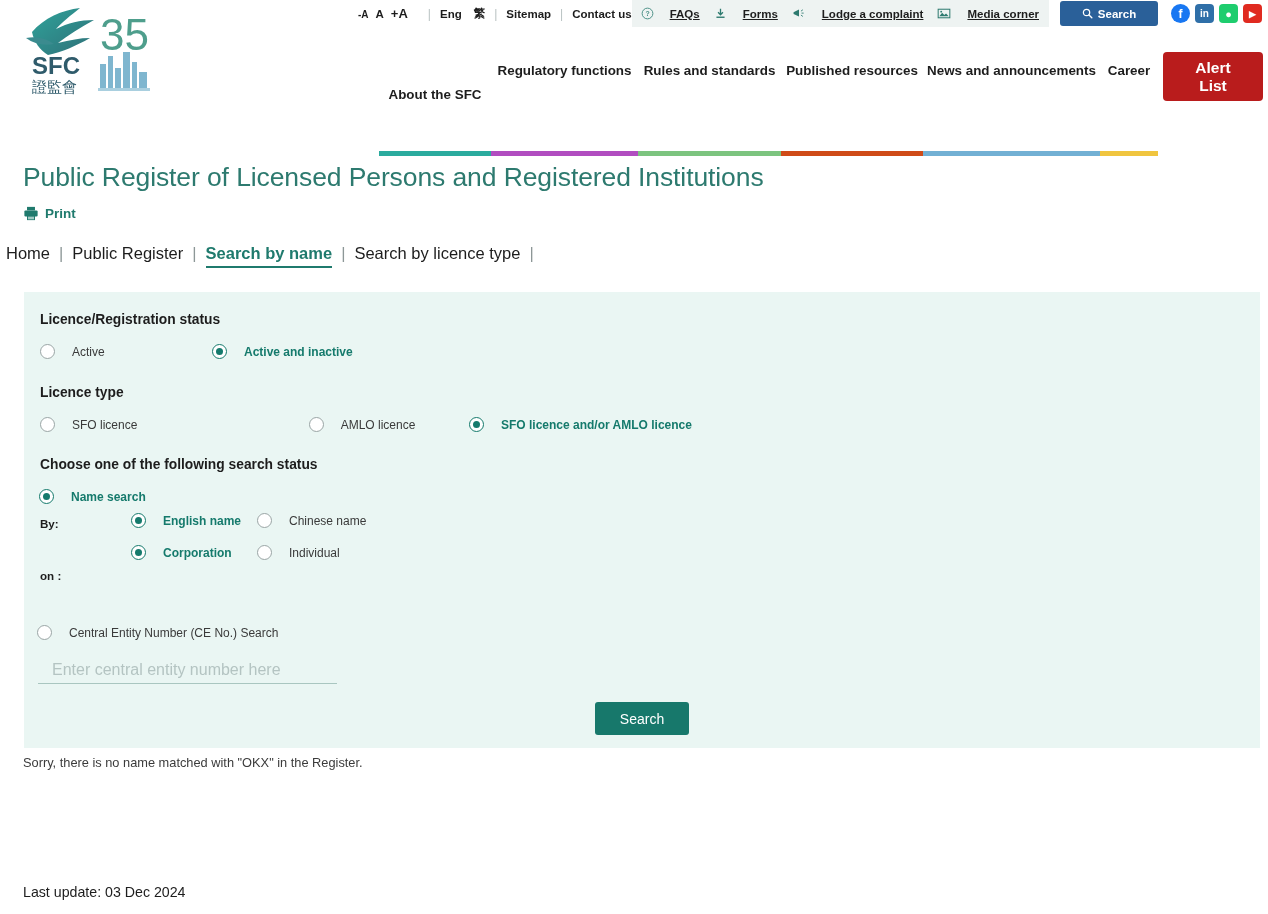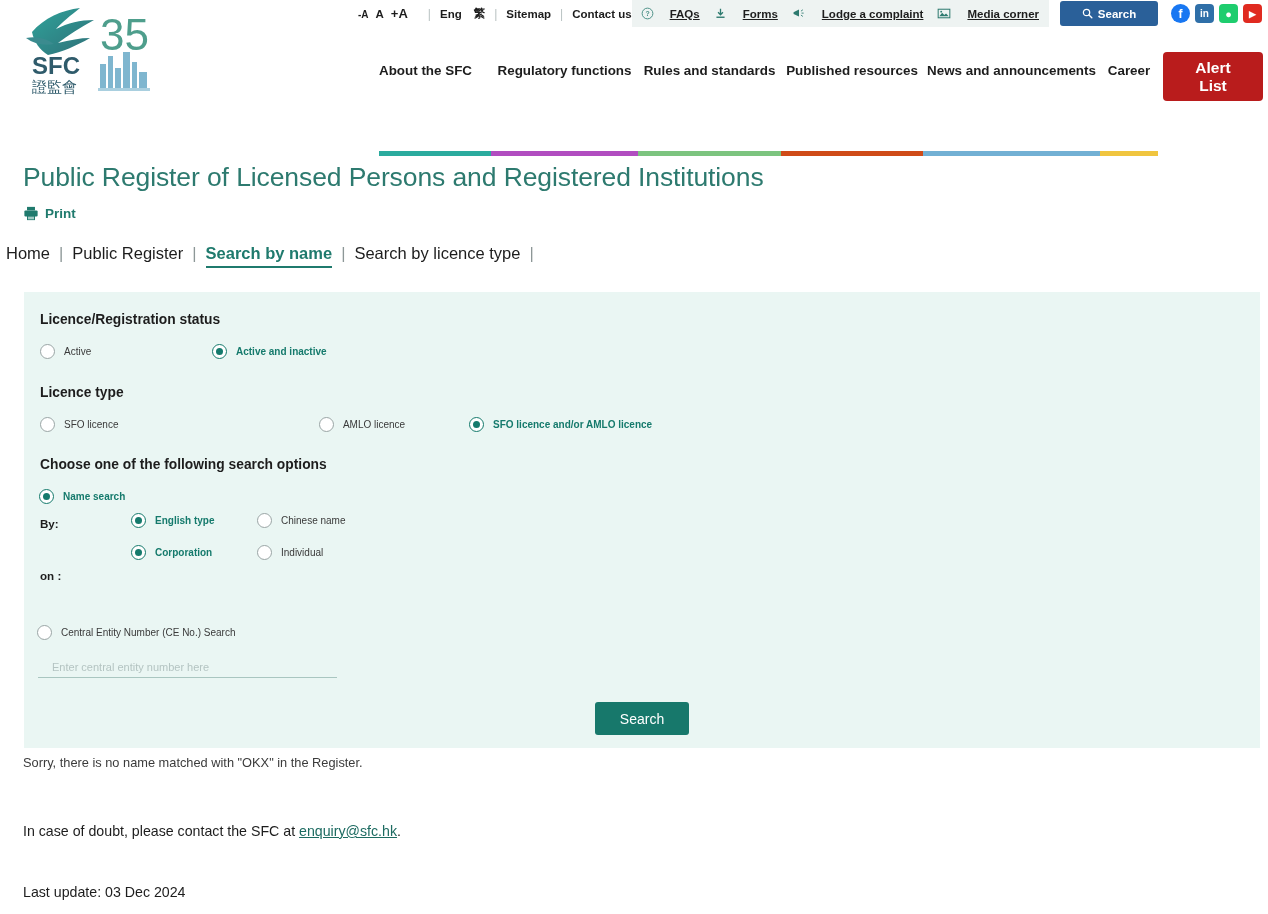--- a/index.html
+++ b/index.html
@@ -273,7 +273,7 @@
 
 <div class="mainnav">
   <div class="nav-items">
-    <a class="nav-item" href="#" style="width:112px;text-align:left;">About the SFC</a>
+    <a class="nav-item" href="#" style="width:112px;text-align:center;margin-top:24px;">About the SFC</a>
     <a class="nav-item" href="#" style="width:147px;text-align:center;">Regulatory functions</a>
     <a class="nav-item" href="#" style="width:143px;text-align:center;">Rules and standards</a>
     <a class="nav-item" href="#" style="width:142px;text-align:center;">Published resources</a>

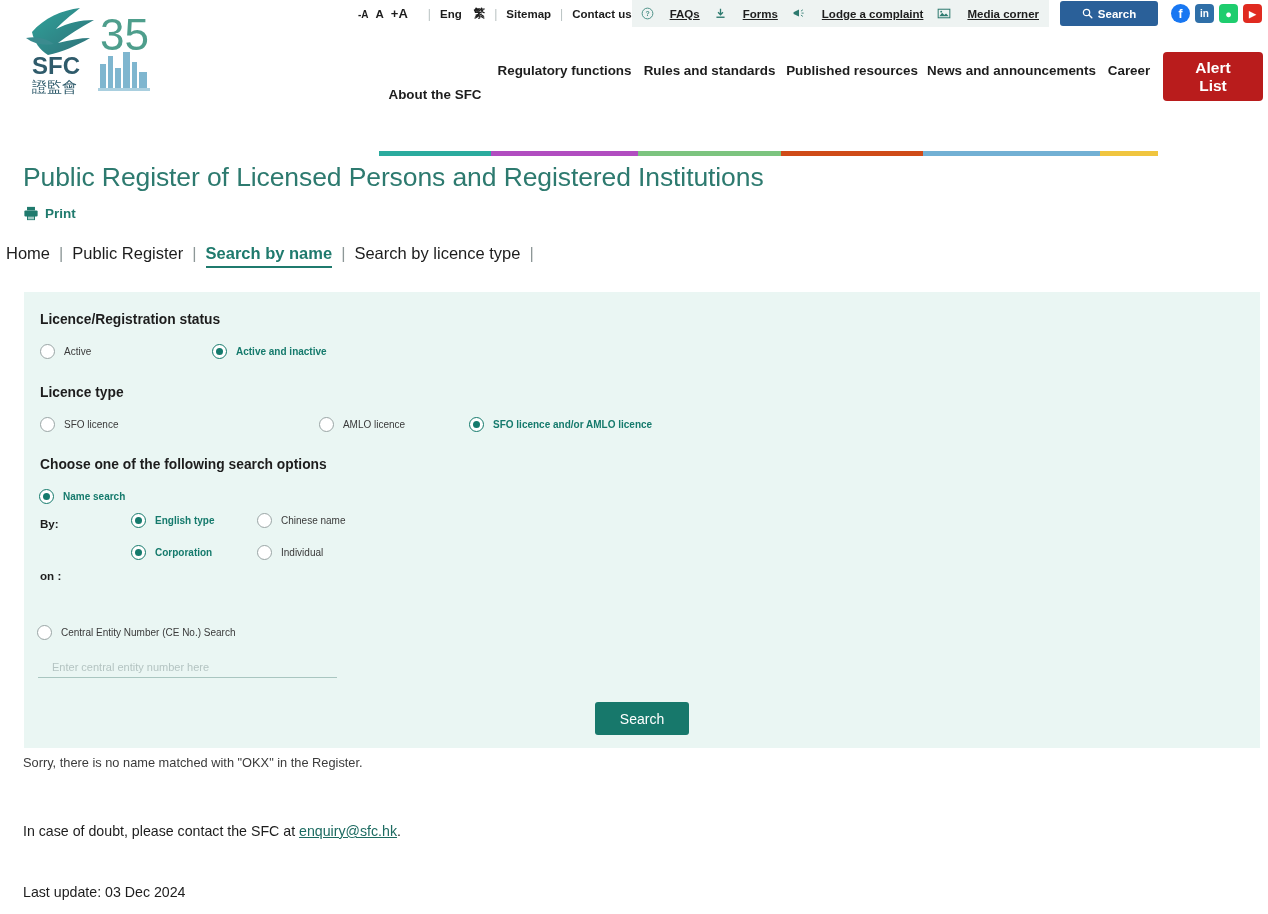--- a/index.html
+++ b/index.html
@@ -128,7 +128,7 @@
     content: ""; width: 7.5px; height: 7.5px; border-radius: 50%;
     background: #157a6c;
   }
-  .rlabel { margin-left: 9px; font-size: 10px; color: #3a3a3a; white-space: nowrap; }
+  .rlabel { margin-left: 17px; font-size: 12px; color: #3a3a3a; white-space: nowrap; }
   .rlabel.sel { color: #157a6c; font-weight: bold; }
 
   .sub-label {

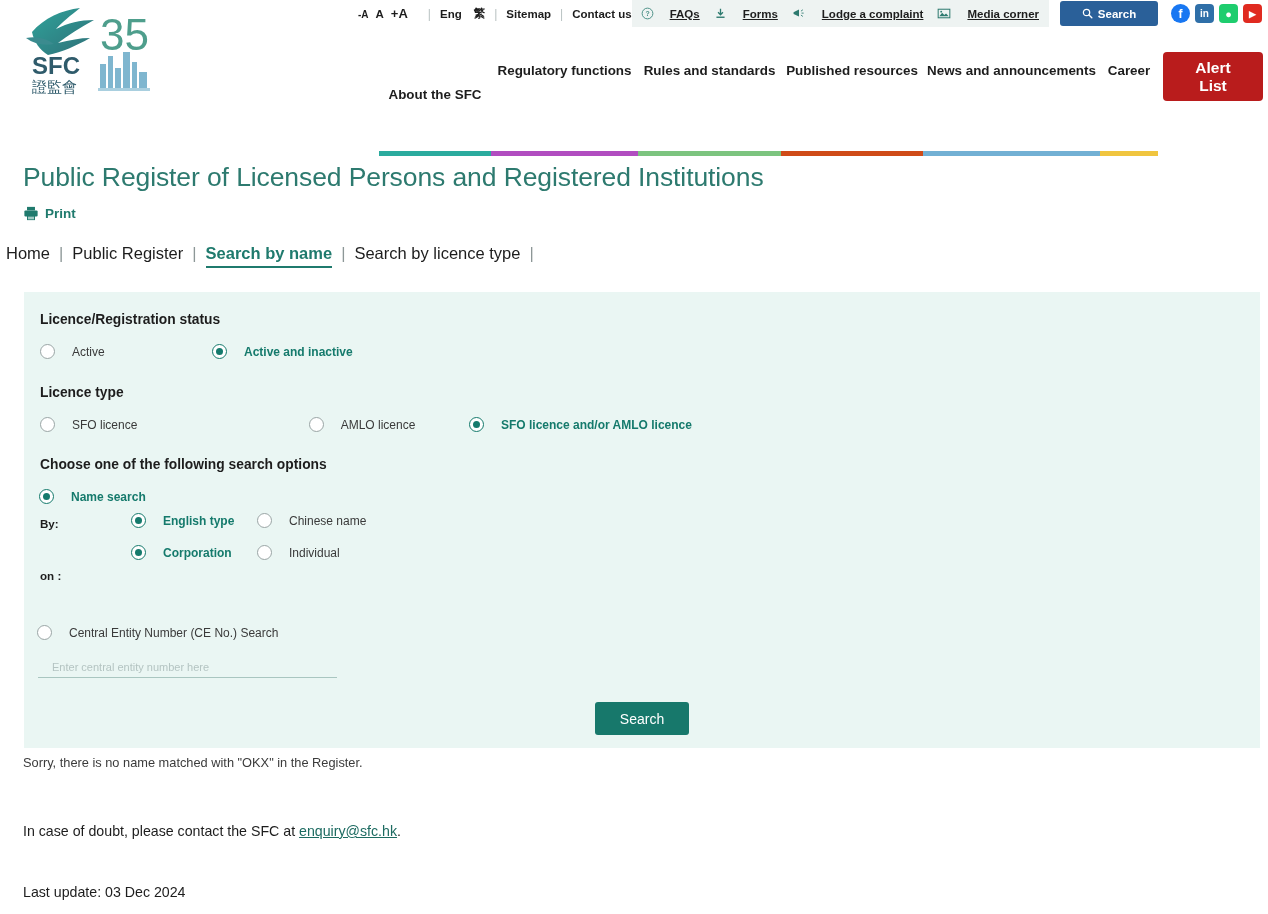--- a/index.html
+++ b/index.html
@@ -352,7 +352,7 @@
     </label>
   </div>
 
-  <div class="sec-title" style="left:16px; top:165px;">Choose one of the following search options</div>
+  <div class="sec-title" style="left:16px; top:165px;">Choose one of the following search status</div>
 
   <div class="radio-row" style="left:15px; top:197px;">
     <label class="rwrap">

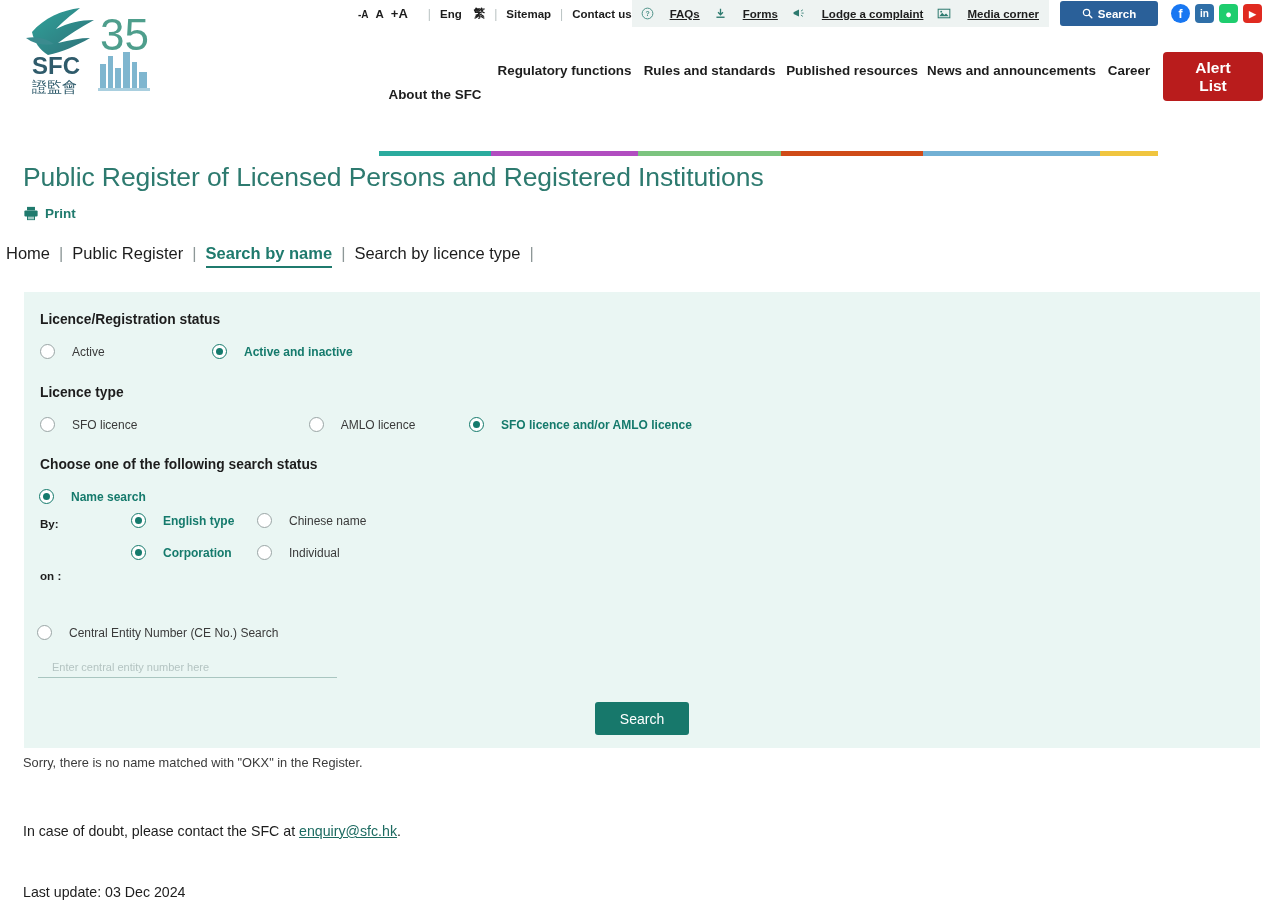--- a/index.html
+++ b/index.html
@@ -365,7 +365,7 @@
   <div class="radio-row" style="left:107px; top:221px;">
     <label class="rwrap" style="width:126px;">
       <span class="radio checked"></span>
-      <span class="rlabel sel">English type</span>
+      <span class="rlabel sel">English name</span>
     </label>
     <label class="rwrap">
       <span class="radio"></span>

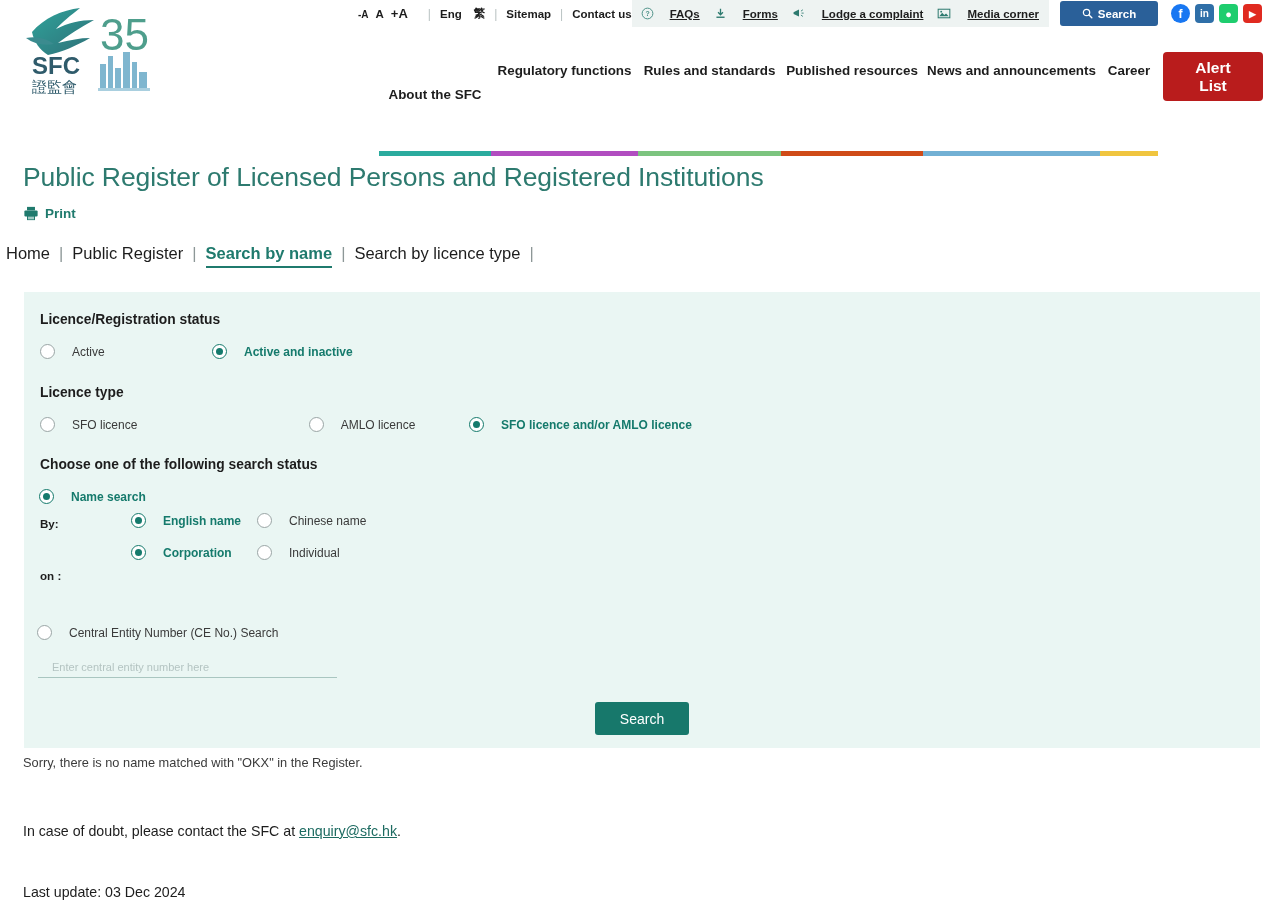--- a/index.html
+++ b/index.html
@@ -144,7 +144,7 @@
   }
   .text-underline-input.muted {
     border-bottom: 1.3px solid #a9c6c0;
-    color: #1d4ed8; font-size: 11px;
+    color: #1d4ed8; font-size: 16px;
   }
   .text-underline-input.muted::placeholder { color: #b4c4c2; opacity: 1; }
 

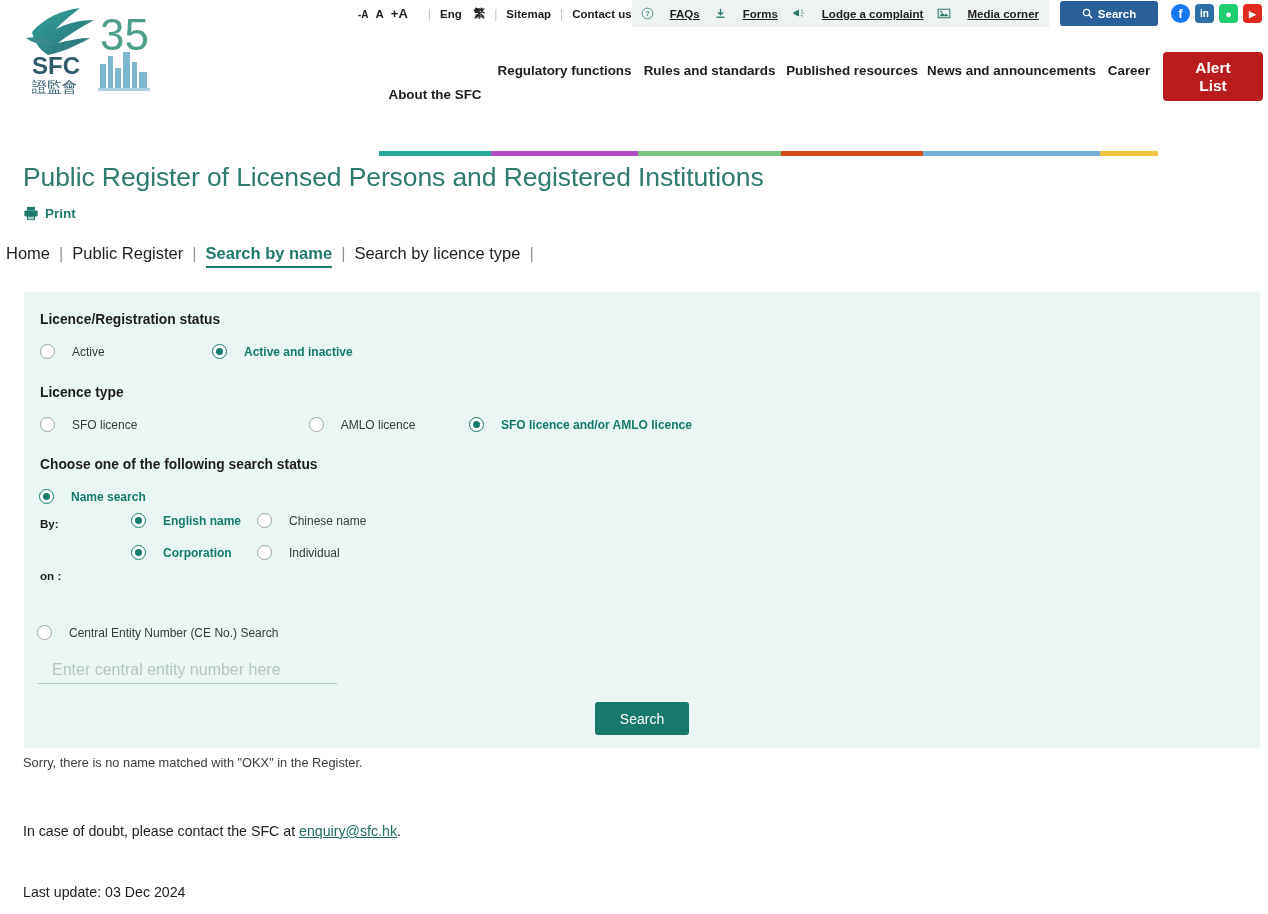--- a/index.html
+++ b/index.html
@@ -403,9 +403,6 @@
 <div class="result-msg">Sorry, there is no name matched with "OKX" in the Register.</div>
 
 <div class="footer-note">
-  <div>
-    <span>In case of doubt, please contact the SFC at </span><a href="#">enquiry@sfc.hk</a><span>.</span>
-  </div>
 </div>
 
 <div class="last-update">Last update: 03 Dec 2024</div>

